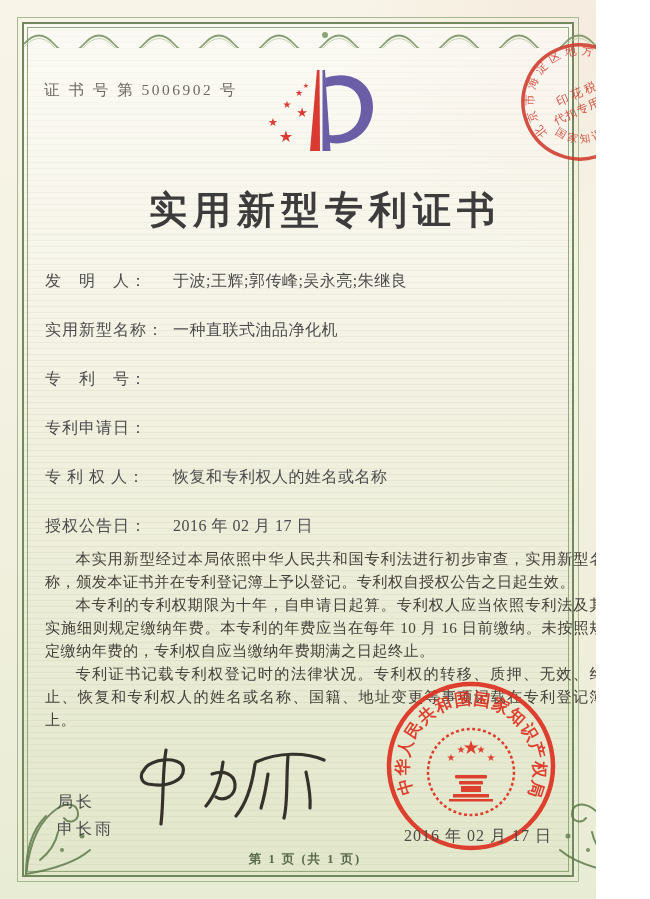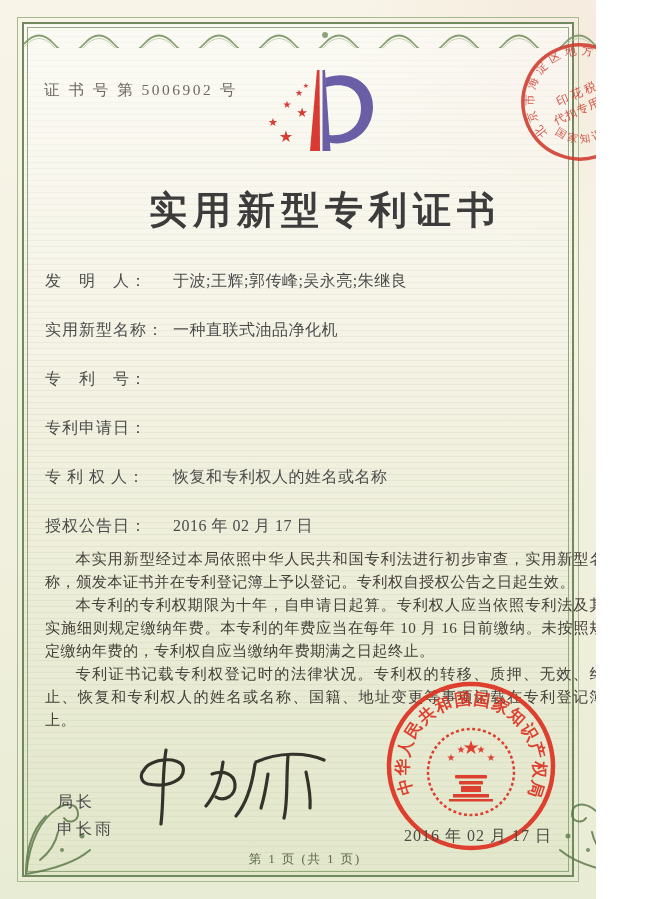--- a/index.html
+++ b/index.html
@@ -41,7 +41,7 @@
     font-size:16px;color:#4e4c44;letter-spacing:1px;}
   .tax-stamp{position:absolute;left:514px;top:26px;z-index:4;opacity:.88;}
   .footer{position:absolute;left:0;top:851px;width:610px;text-align:center;z-index:3;
-    font-size:12.5px;color:#5a684c;letter-spacing:2px;}
+    font-size:12.5px;color:#5a684c;letter-spacing:2px;font-weight:bold;}
 </style>
 </head>
 <body>

